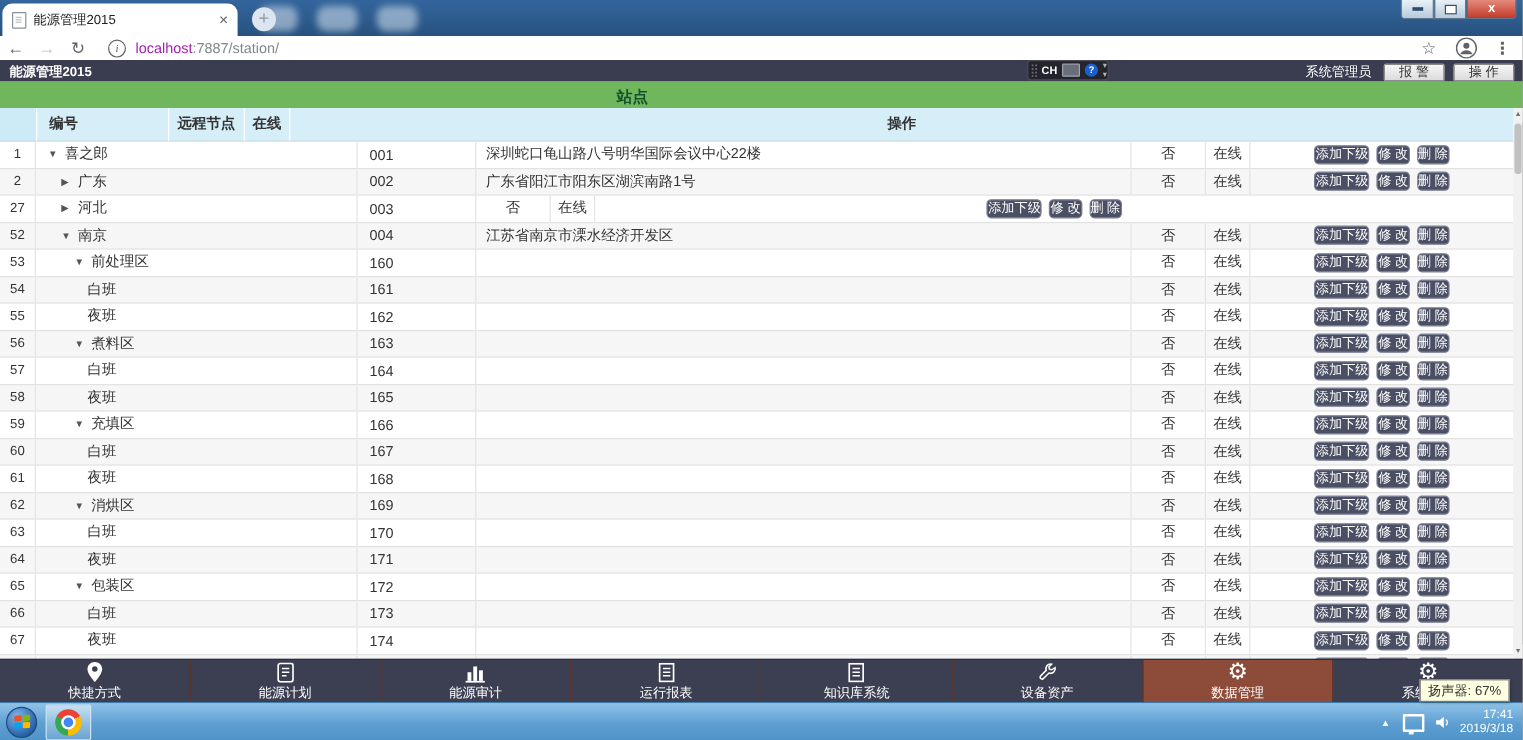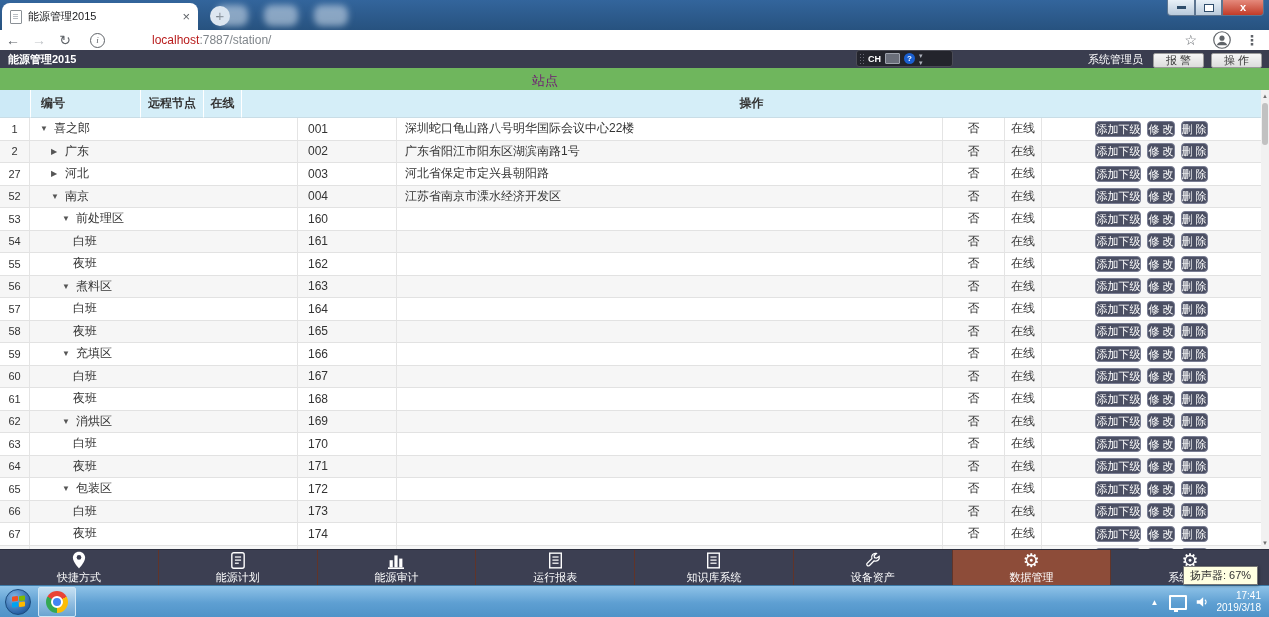--- a/index.html
+++ b/index.html
@@ -39,7 +39,7 @@
   .url-info{width:13px;height:13px;border:1px solid #5f6368;border-radius:50%;color:#5f6368;
     font-size:9px;line-height:13px;text-align:center;margin:0 8px 0 12px;font-style:italic;font-family:"Liberation Serif",serif;}
   .url-text{font-size:12px;color:#80868b;}
-  .url-text b{color:#b91c1c;font-weight:normal;margin-left:39px;}
+  .url-text b{color:#a21caf;font-weight:normal;}
   .toolbar-right{margin-left:auto;display:flex;align-items:center;}
   .star-ico{font-size:14px;color:#5f6368;margin-right:16px;}
   .avatar-ico{width:18px;height:18px;margin-right:14px;}

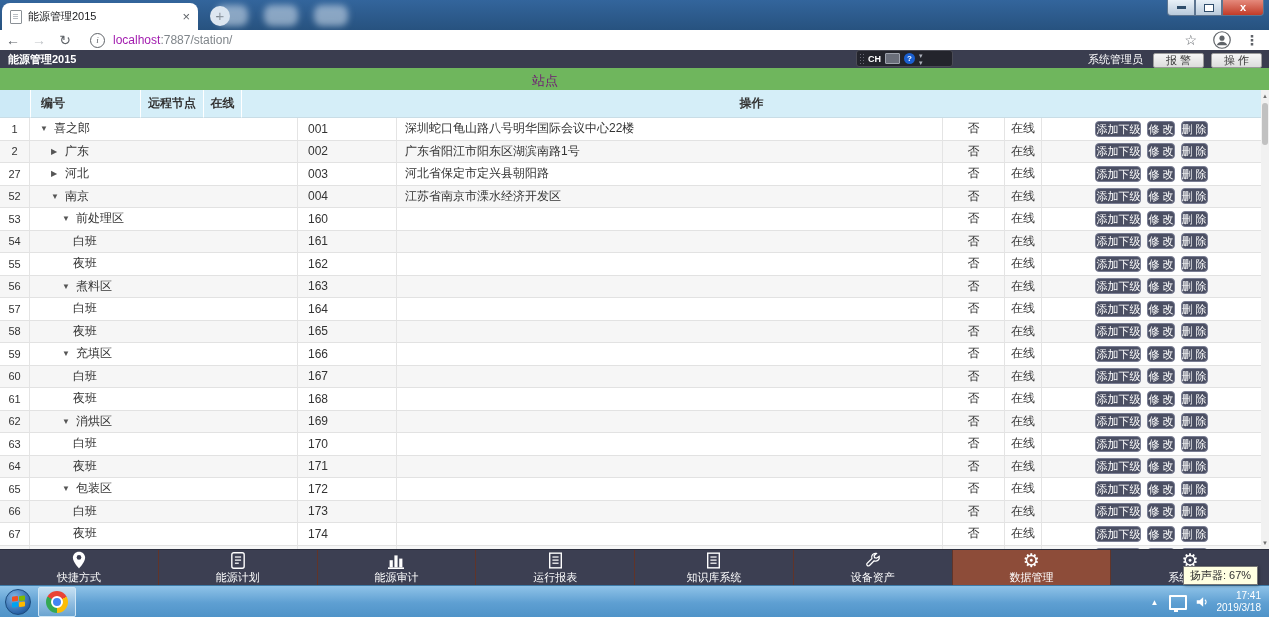--- a/index.html
+++ b/index.html
@@ -55,7 +55,7 @@
     color:#333;font-size:11px;height:15px;line-height:13px;padding:0 12px;margin-right:7px;
     font-family:inherit;}
   
-  .ime-bar{position:absolute;left:856px;top:50px;width:97px;height:17px;background:#23242c;
+  .ime-bar{position:absolute;left:856px;top:50px;width:68px;height:17px;background:#23242c;
     border:1px solid #4a4b55;border-radius:3px;display:flex;align-items:center;z-index:40;box-sizing:border-box;}
   .ime-grip{width:6px;height:11px;margin:0 3px 0 2px;
     background-image:radial-gradient(#6a6c78 35%,transparent 36%);background-size:3px 3px;}

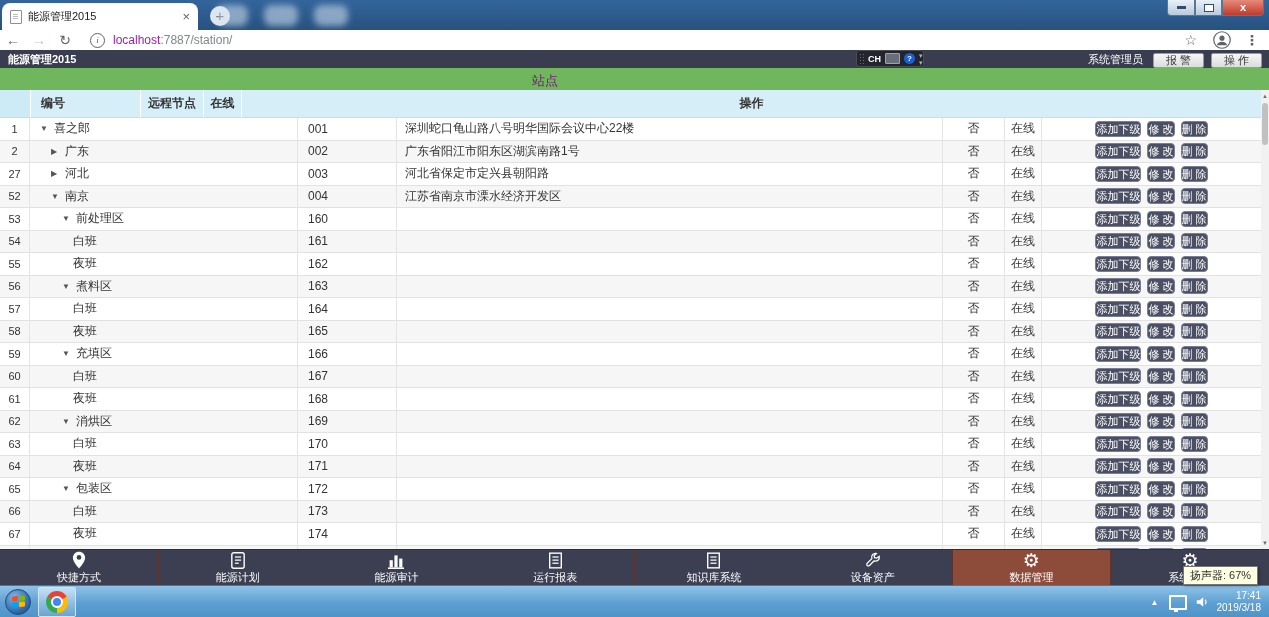--- a/index.html
+++ b/index.html
@@ -70,8 +70,8 @@
   .btn-navy{background:#4b4f63;border:1px solid #8084a0;border-radius:4px;color:#fff;
     font-size:11px;height:17px;line-height:15px;padding:0 3px;font-family:inherit;margin-top:48px;}
   .green-back{position:absolute;left:10px;top:2px;}
-  .green-title{position:absolute;left:545px;top:4px;transform:translateX(-50%);
-    color:#701a75;font-size:13px;font-weight:normal;}
+  .green-title{position:absolute;left:527px;top:4px;transform:translateX(-50%);
+    color:#14532d;font-size:13px;font-weight:bold;}
   .green-actions{position:absolute;right:9px;top:2px;display:flex;gap:8px;}
 
   

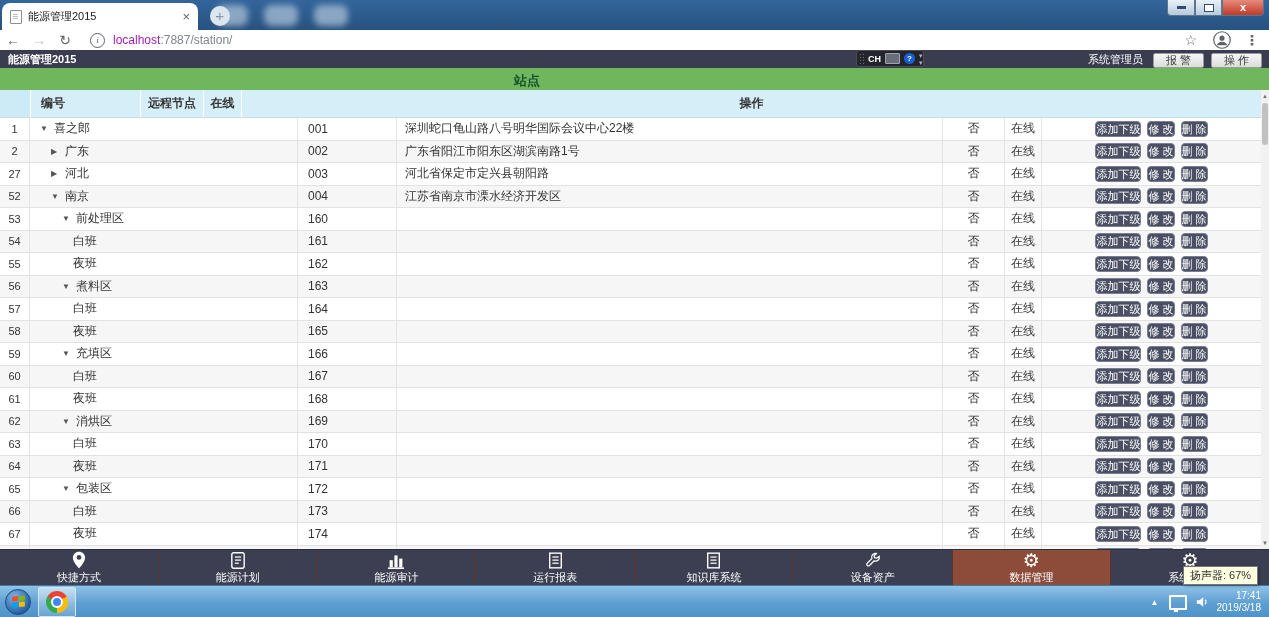--- a/index.html
+++ b/index.html
@@ -262,7 +262,6 @@
             <span>河北</span>
           </div>
           <div class="td col-code">003</div>
-          <div class="td col-addr">河北省保定市定兴县朝阳路</div>
           <div class="td col-remote">否</div>
           <div class="td col-online">在线</div>
           <div class="td col-ops">

